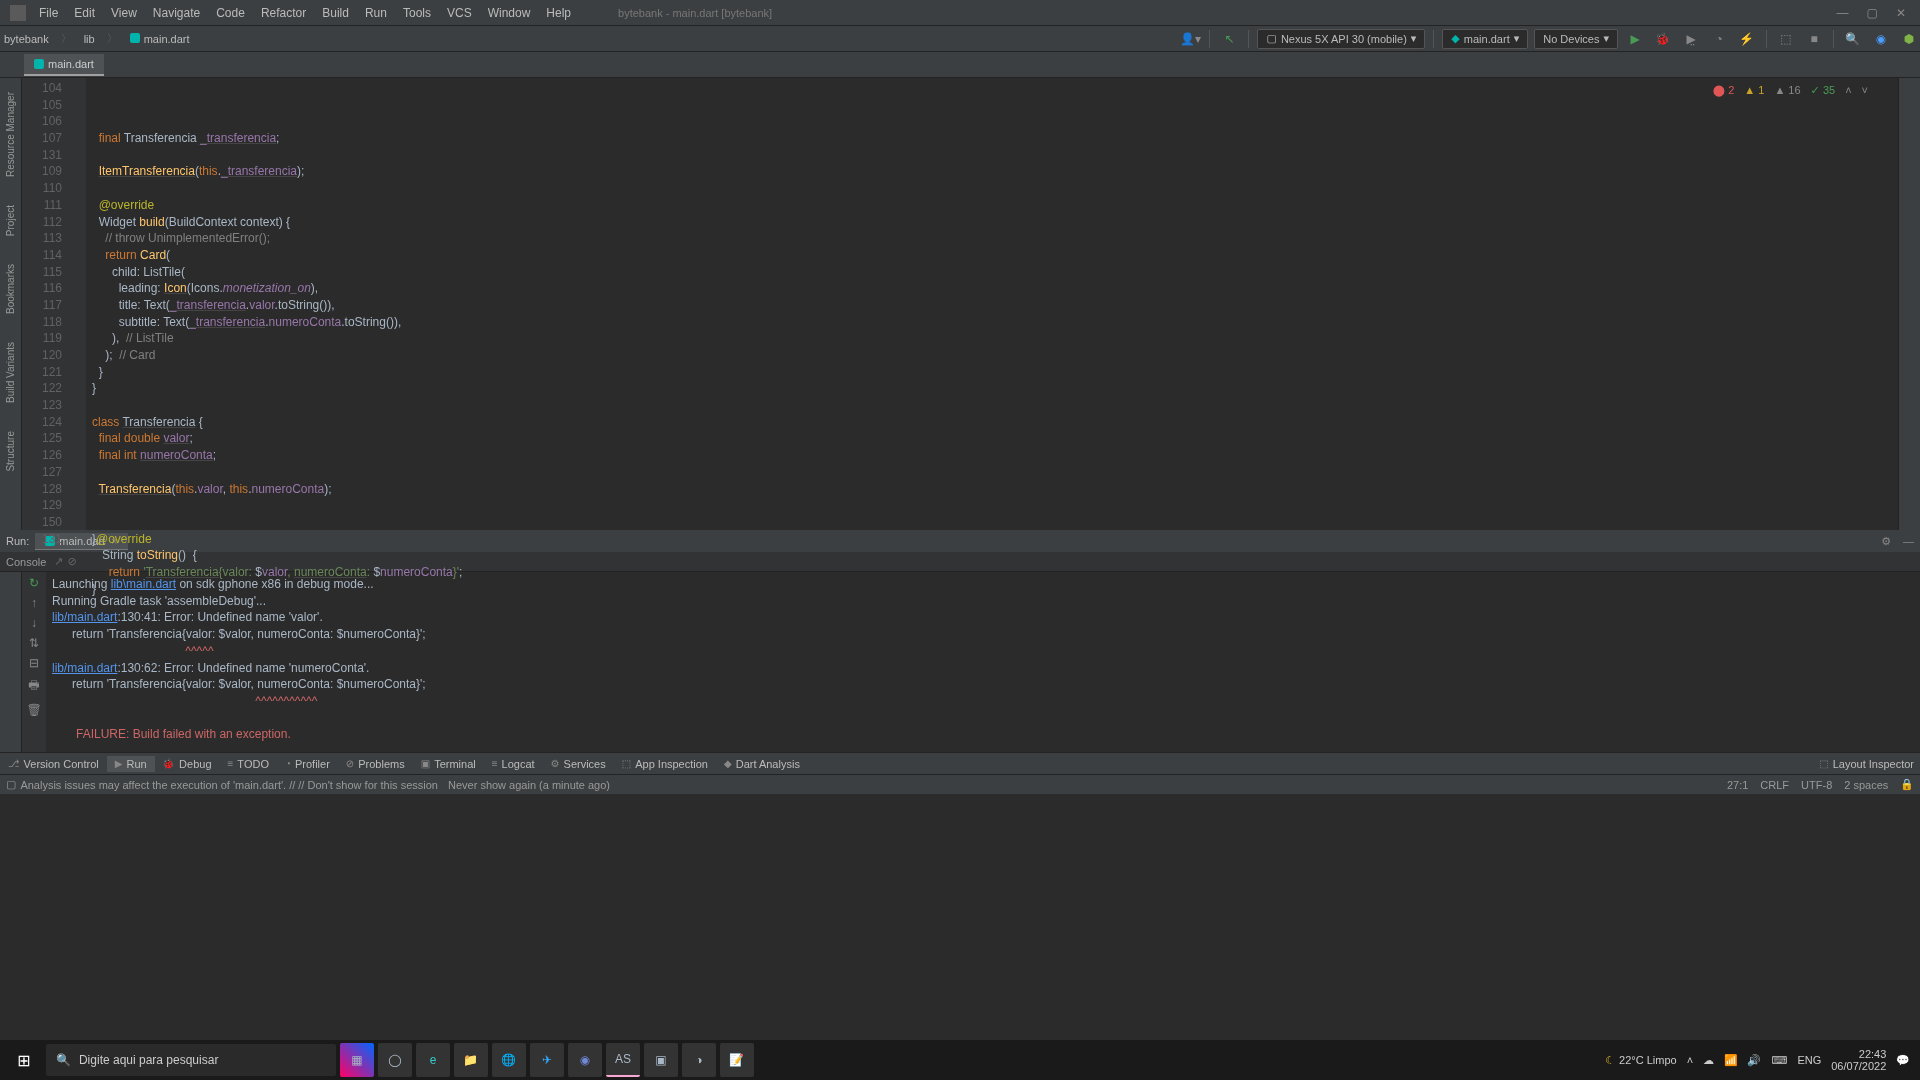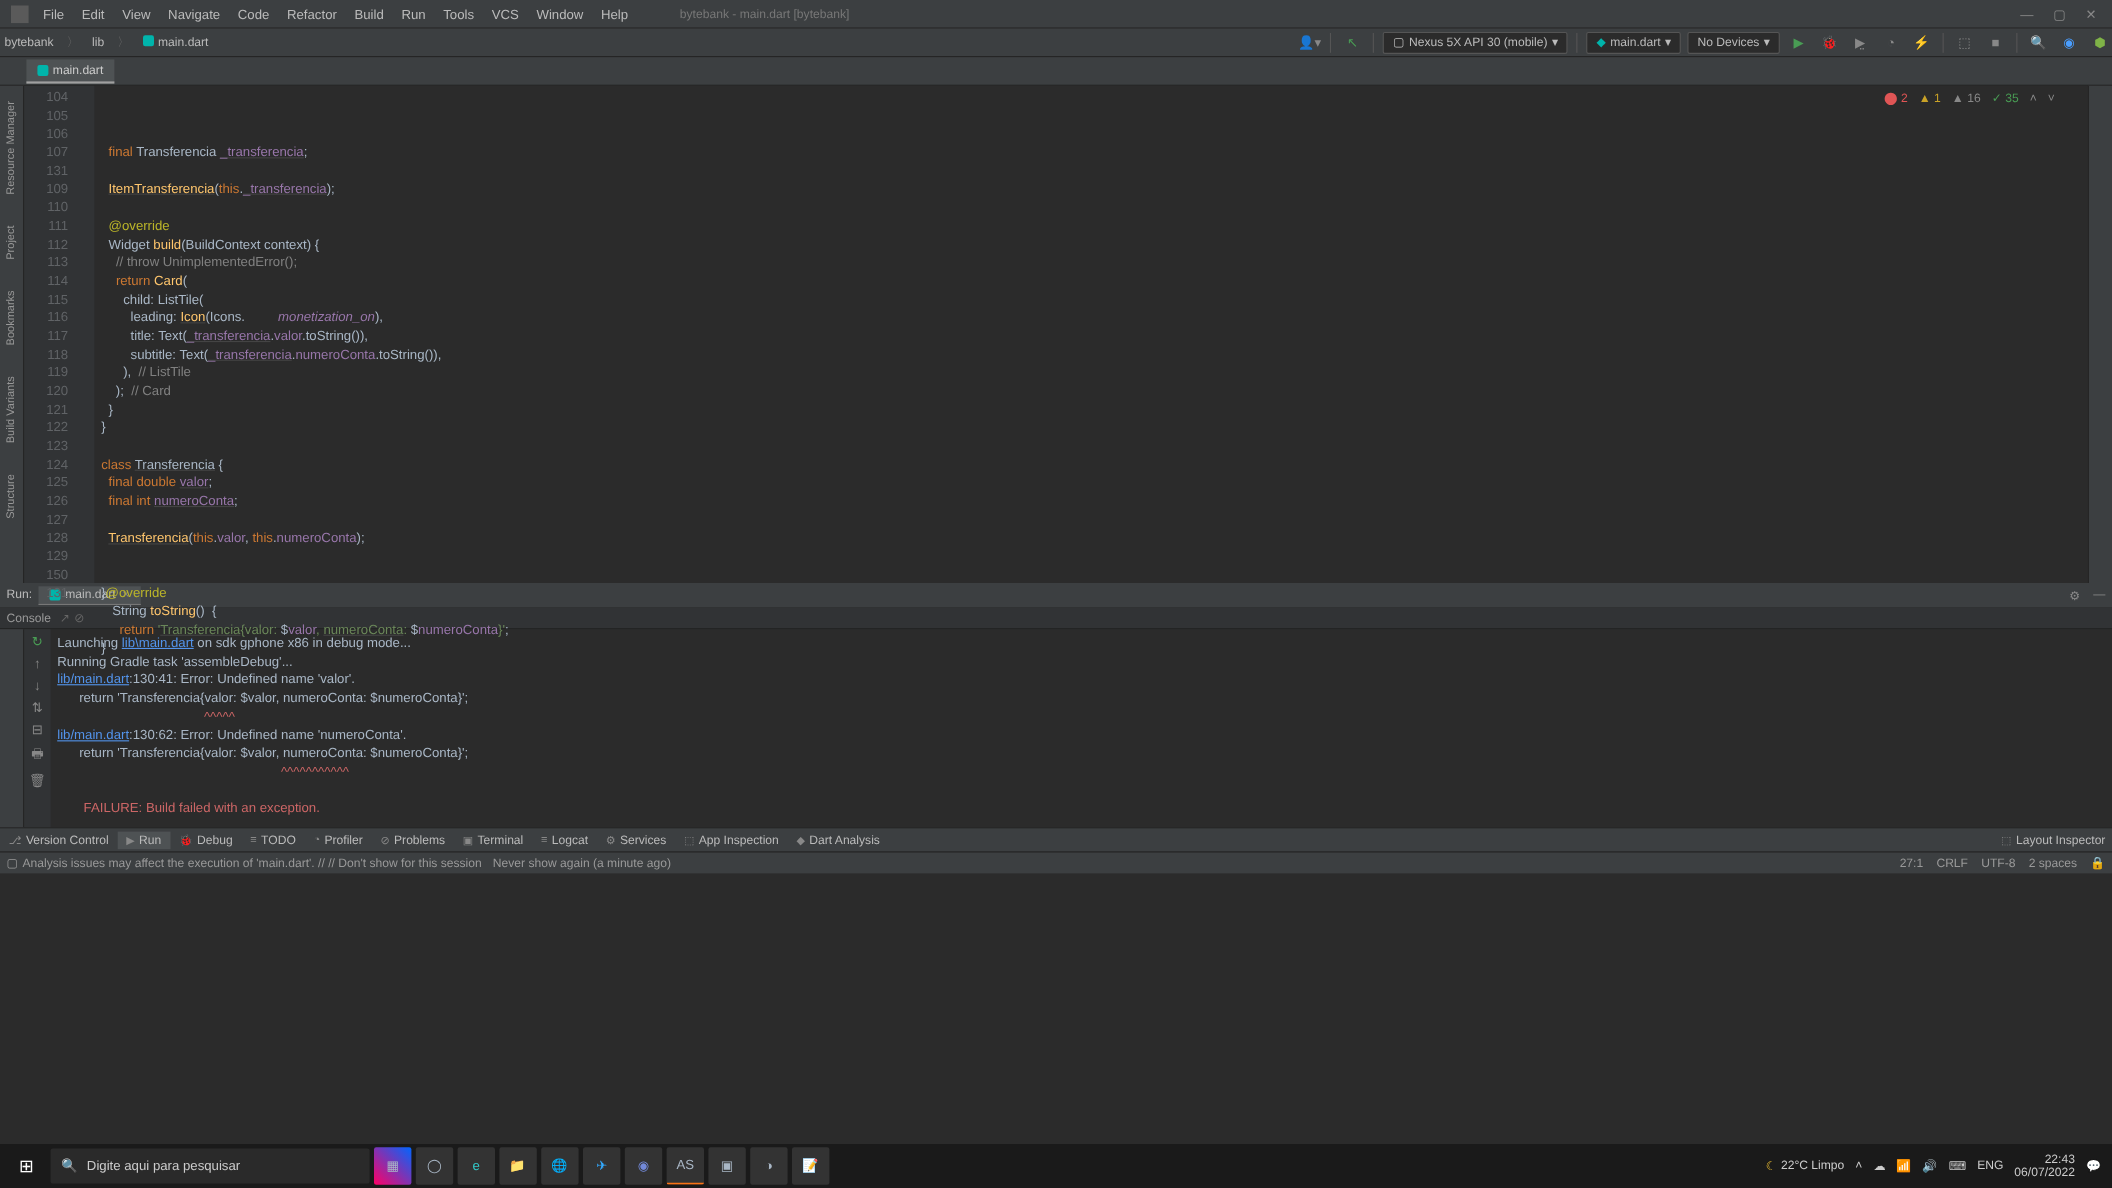--- a/index.html
+++ b/index.html
@@ -40,7 +40,7 @@
 .field{color:#9876aa;}
 .anno{color:#bbb529;}
 .type{color:#a9b7c6;}
-.iconcol{color:#9876aa;font-style:italic;margin-left:30px;}
+.iconcol{color:#9876aa;font-style:italic;}
 .tref{text-decoration:underline;text-decoration-color:#444;}
 .rightstrip{width:22px;background:#3c3f41;border-left:1px solid #232323;}
 .inspector{position:absolute;top:4px;right:30px;display:flex;gap:10px;font-size:11px;}

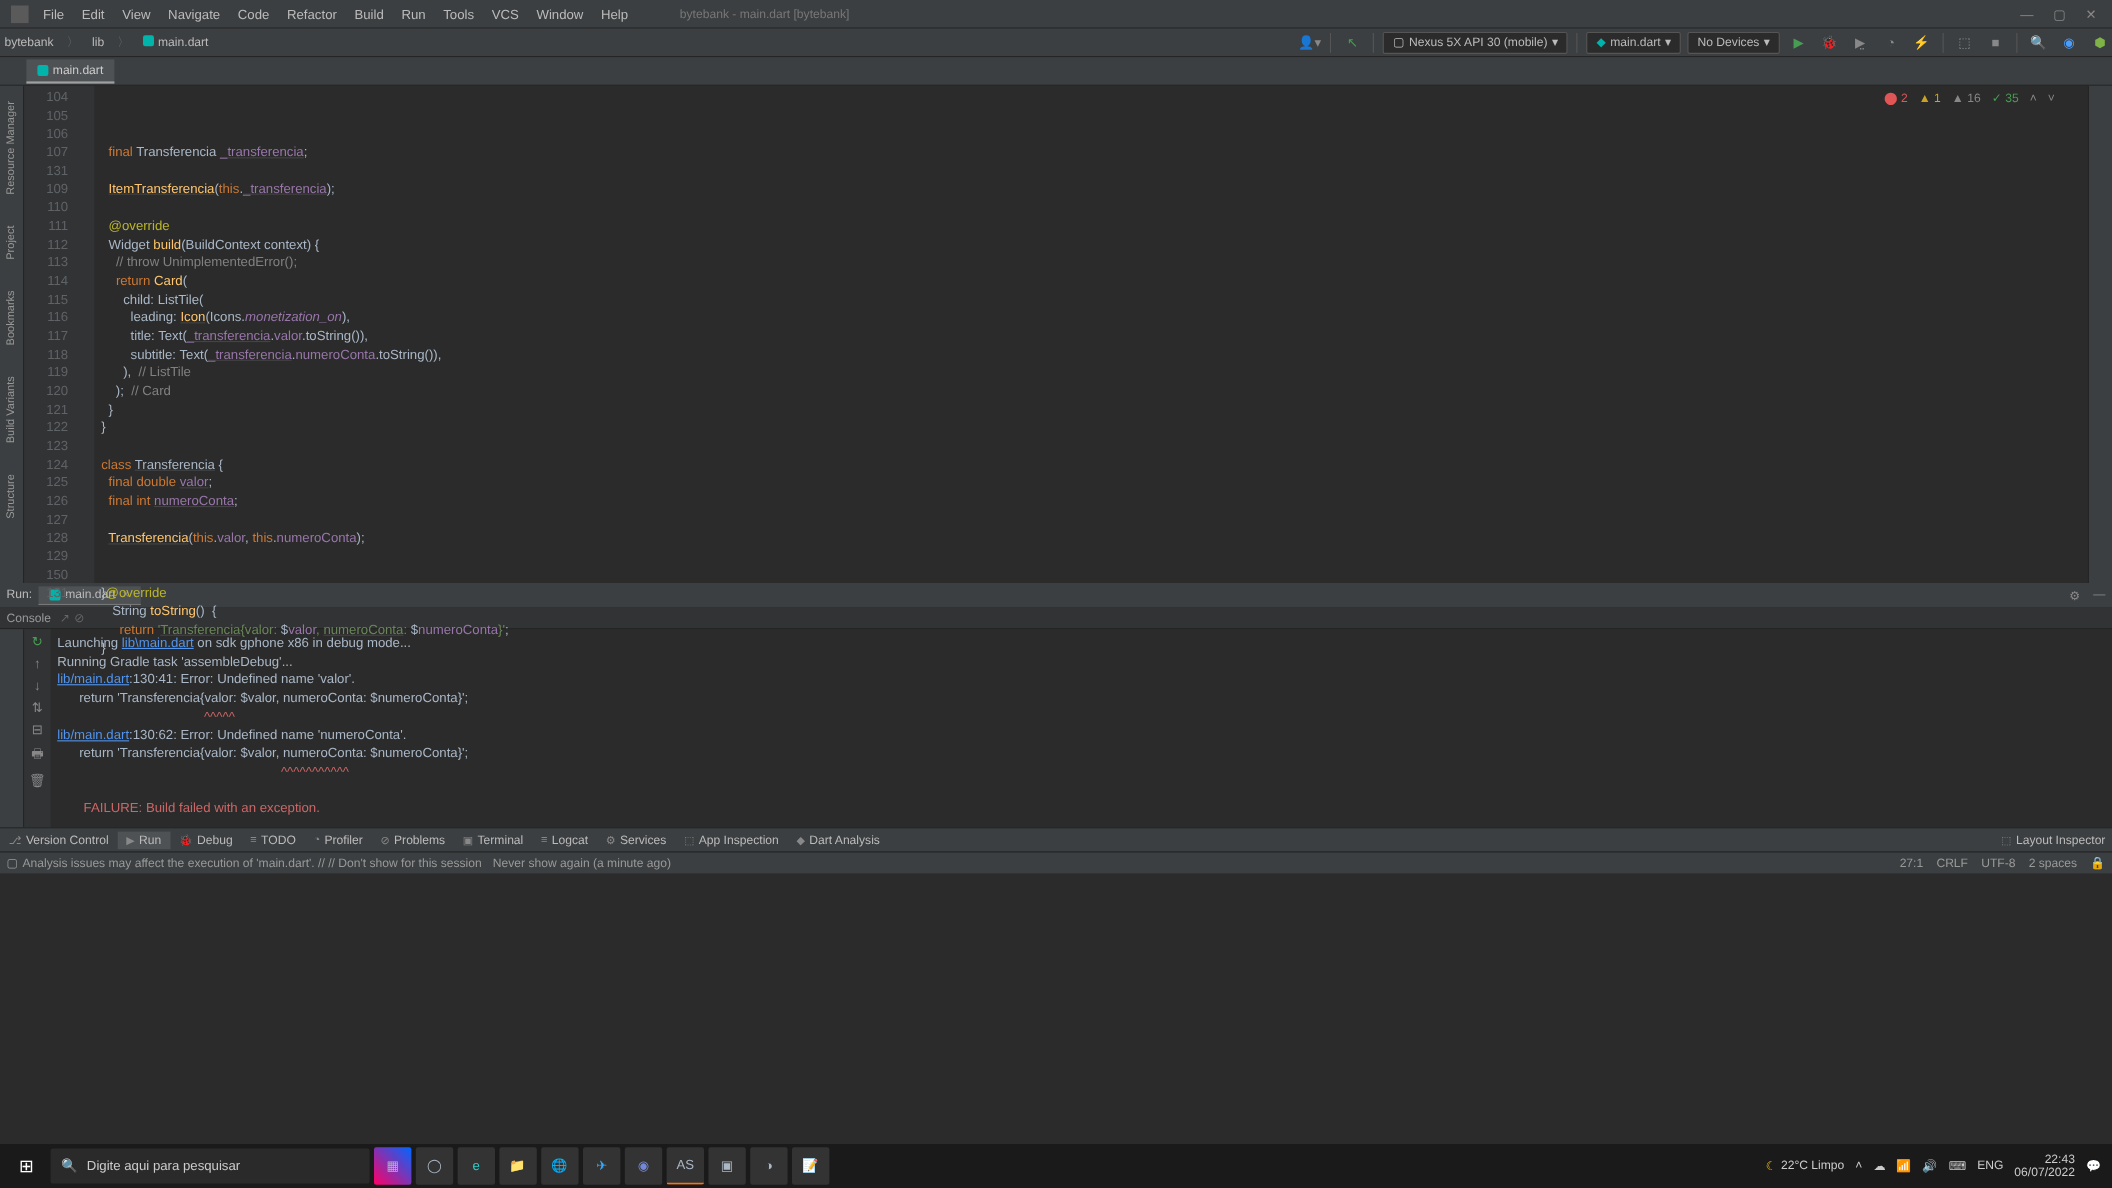--- a/index.html
+++ b/index.html
@@ -316,7 +316,7 @@
     <div class="tbi">🌐</div>
     <div class="tbi" style="color:#3af">✈</div>
     <div class="tbi" style="color:#7289da">◉</div>
-    <div class="tbi" style="border-bottom:2px solid #f97316">AS</div>
+    <div class="tbi" style="border-bottom:2px solid #f9a8d4">AS</div>
     <div class="tbi">▣</div>
     <div class="tbi">◑</div>
     <div class="tbi">📝</div>

